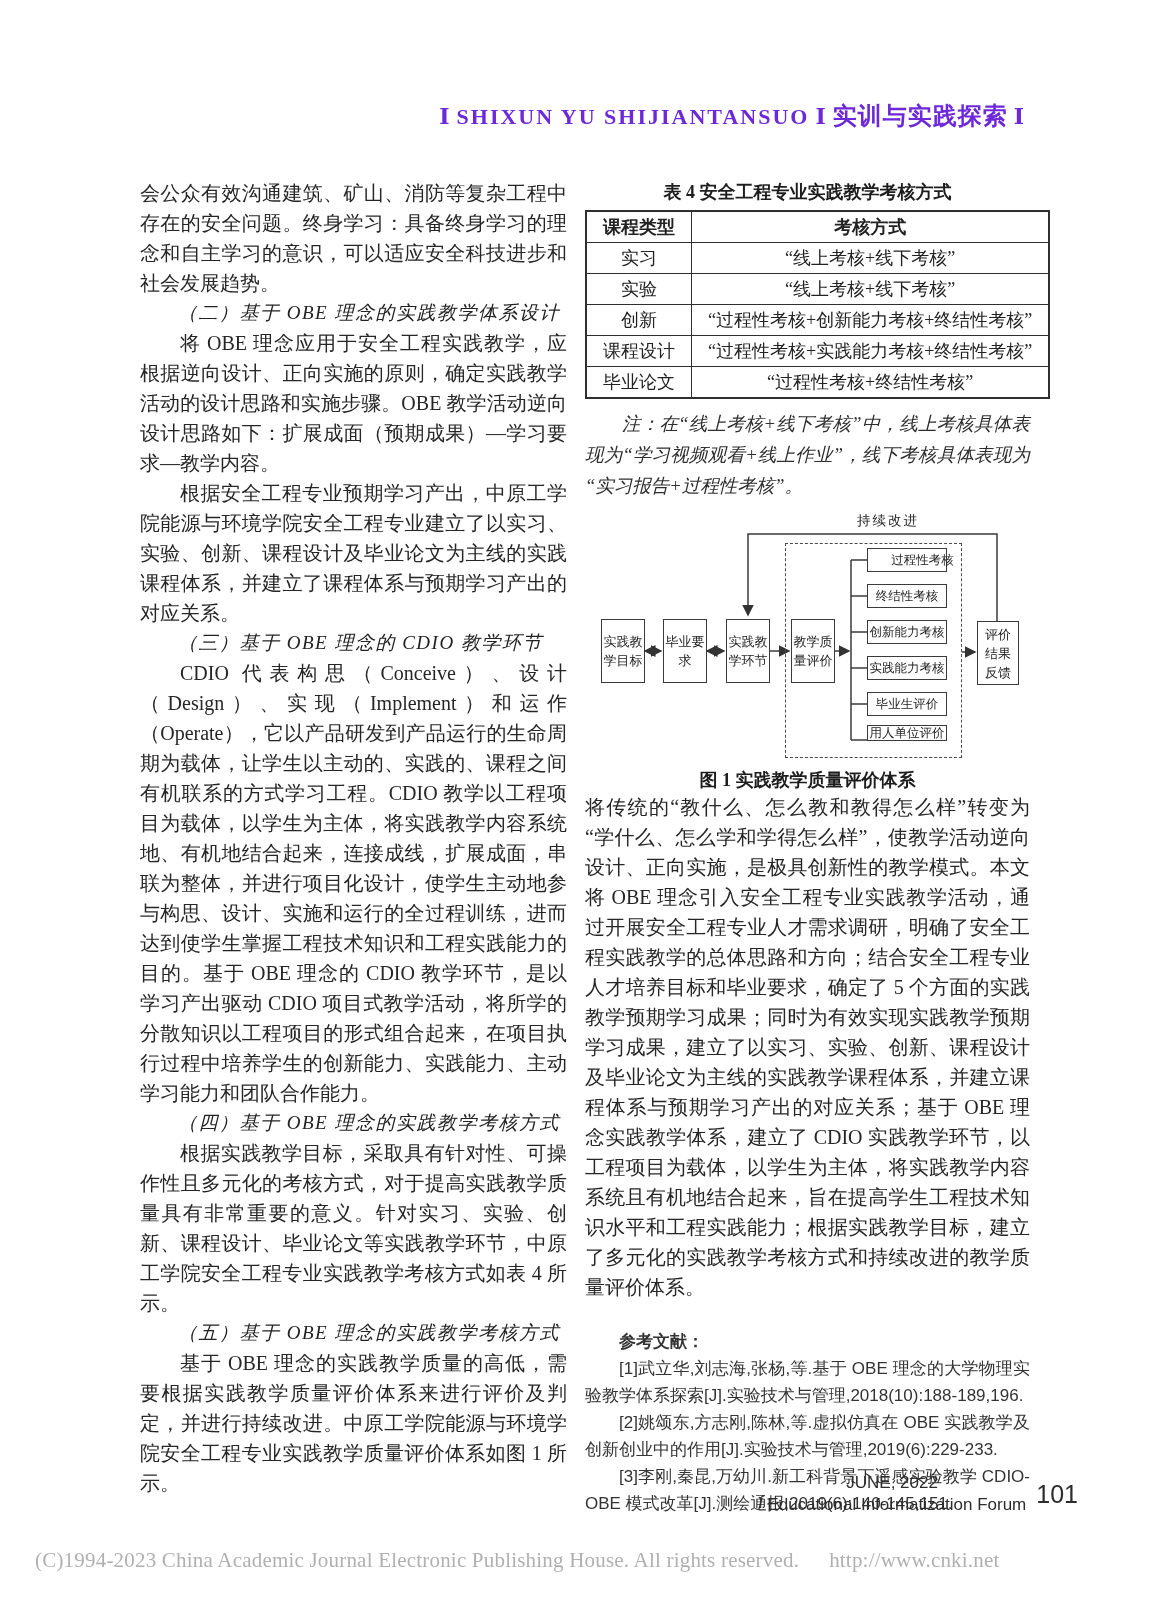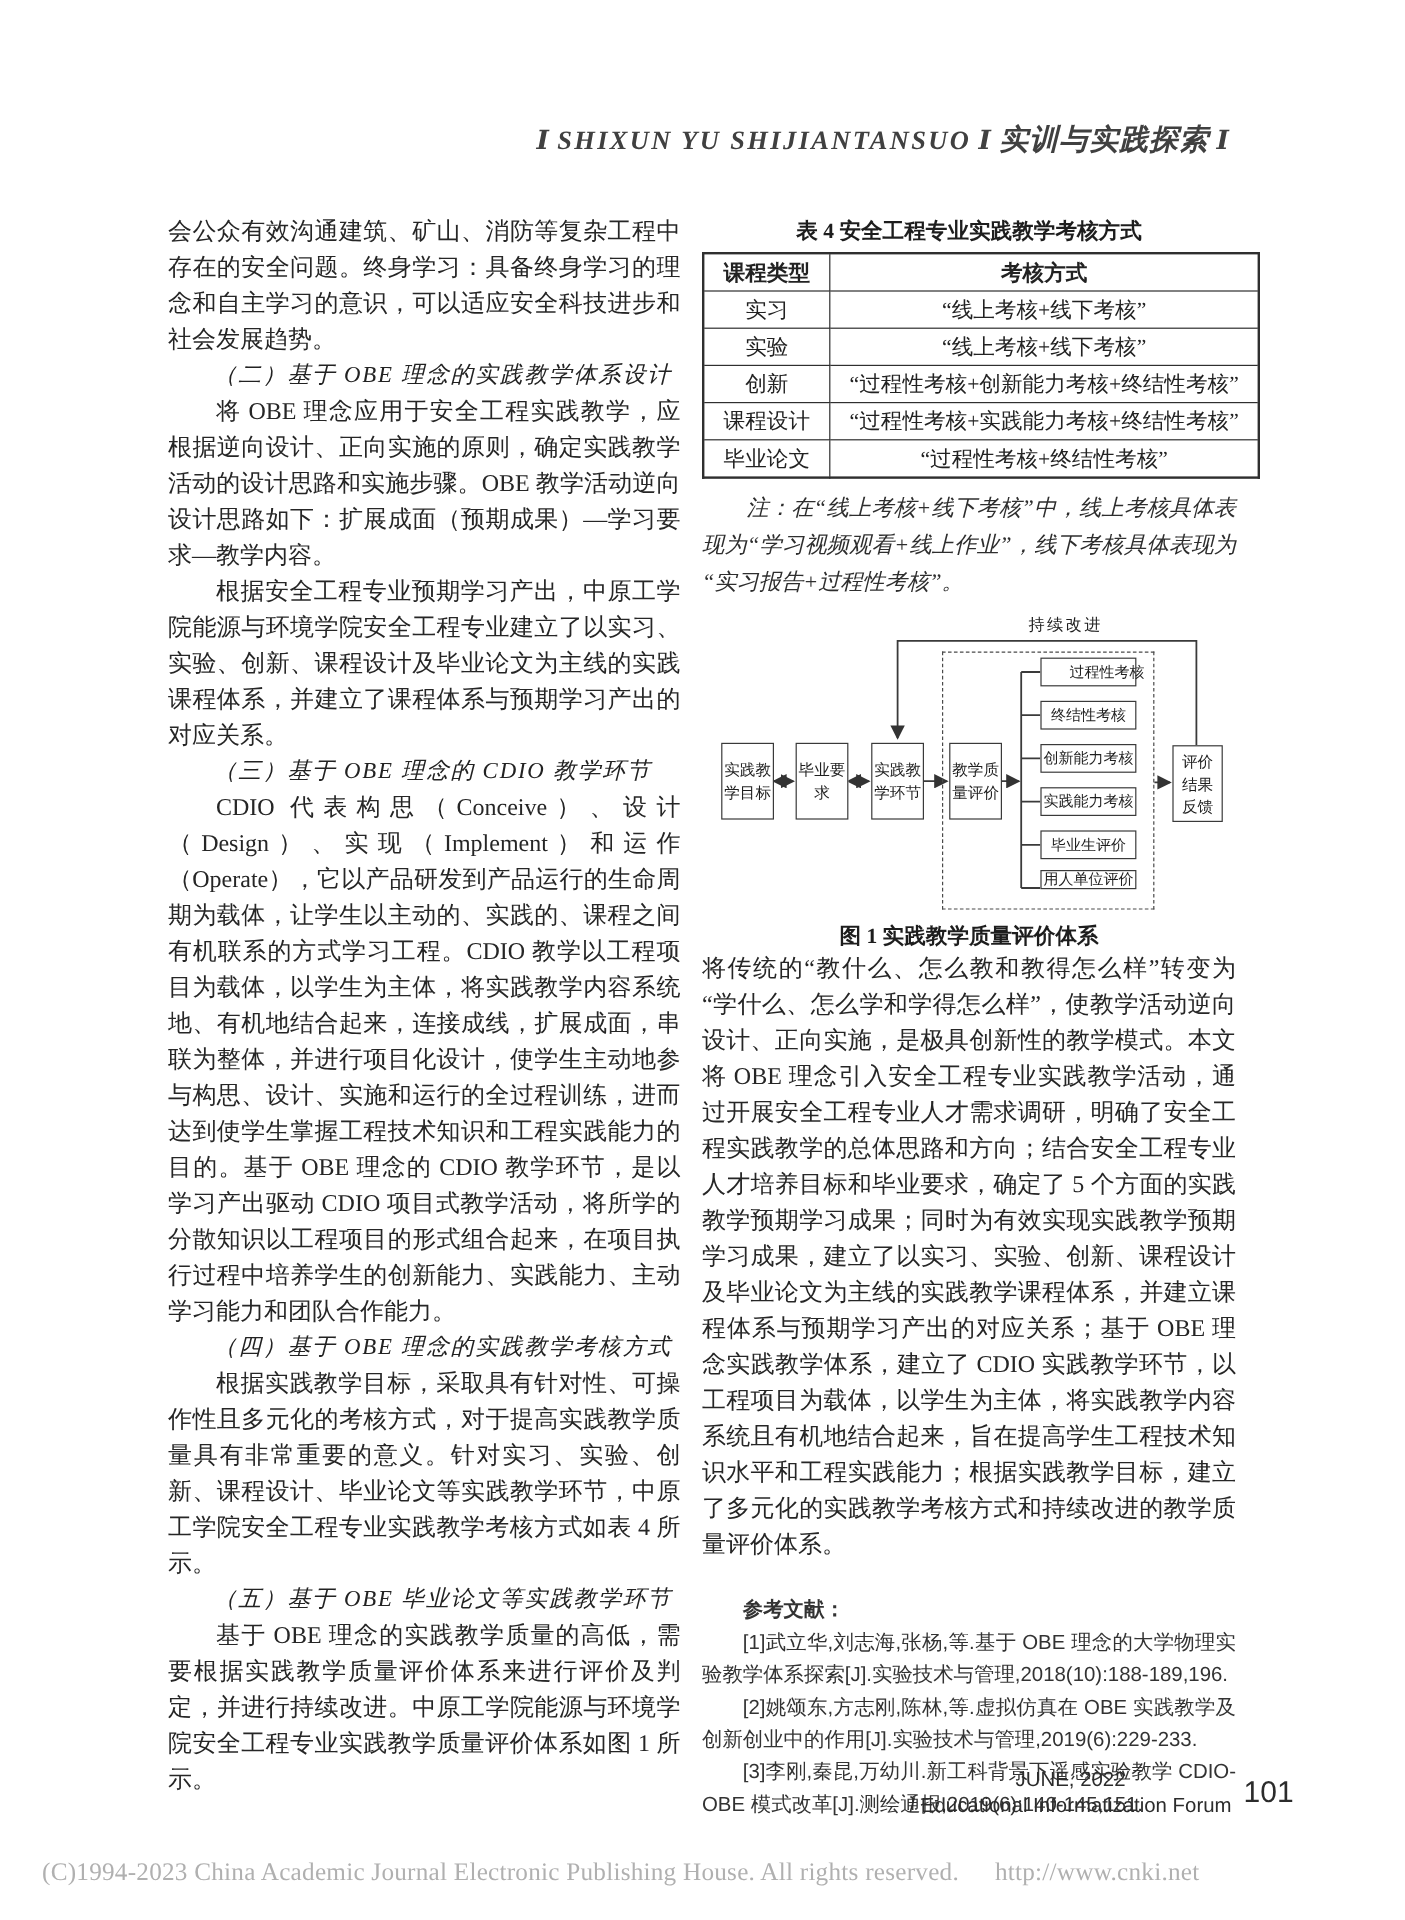--- a/index.html
+++ b/index.html
@@ -11,7 +11,7 @@
   
   .header-line{
     position:absolute;top:100px;right:140px;
-    font-size:22px;color:#404040;white-space:nowrap;letter-spacing:1px;font-style:italic;
+    font-size:22px;color:#6d28d9;white-space:nowrap;letter-spacing:1px;
   }
   .header-line .latin{font-variant:small-caps;letter-spacing:2px;font-weight:600;}
   .header-line .sep{font-weight:700;padding:0 6px;}

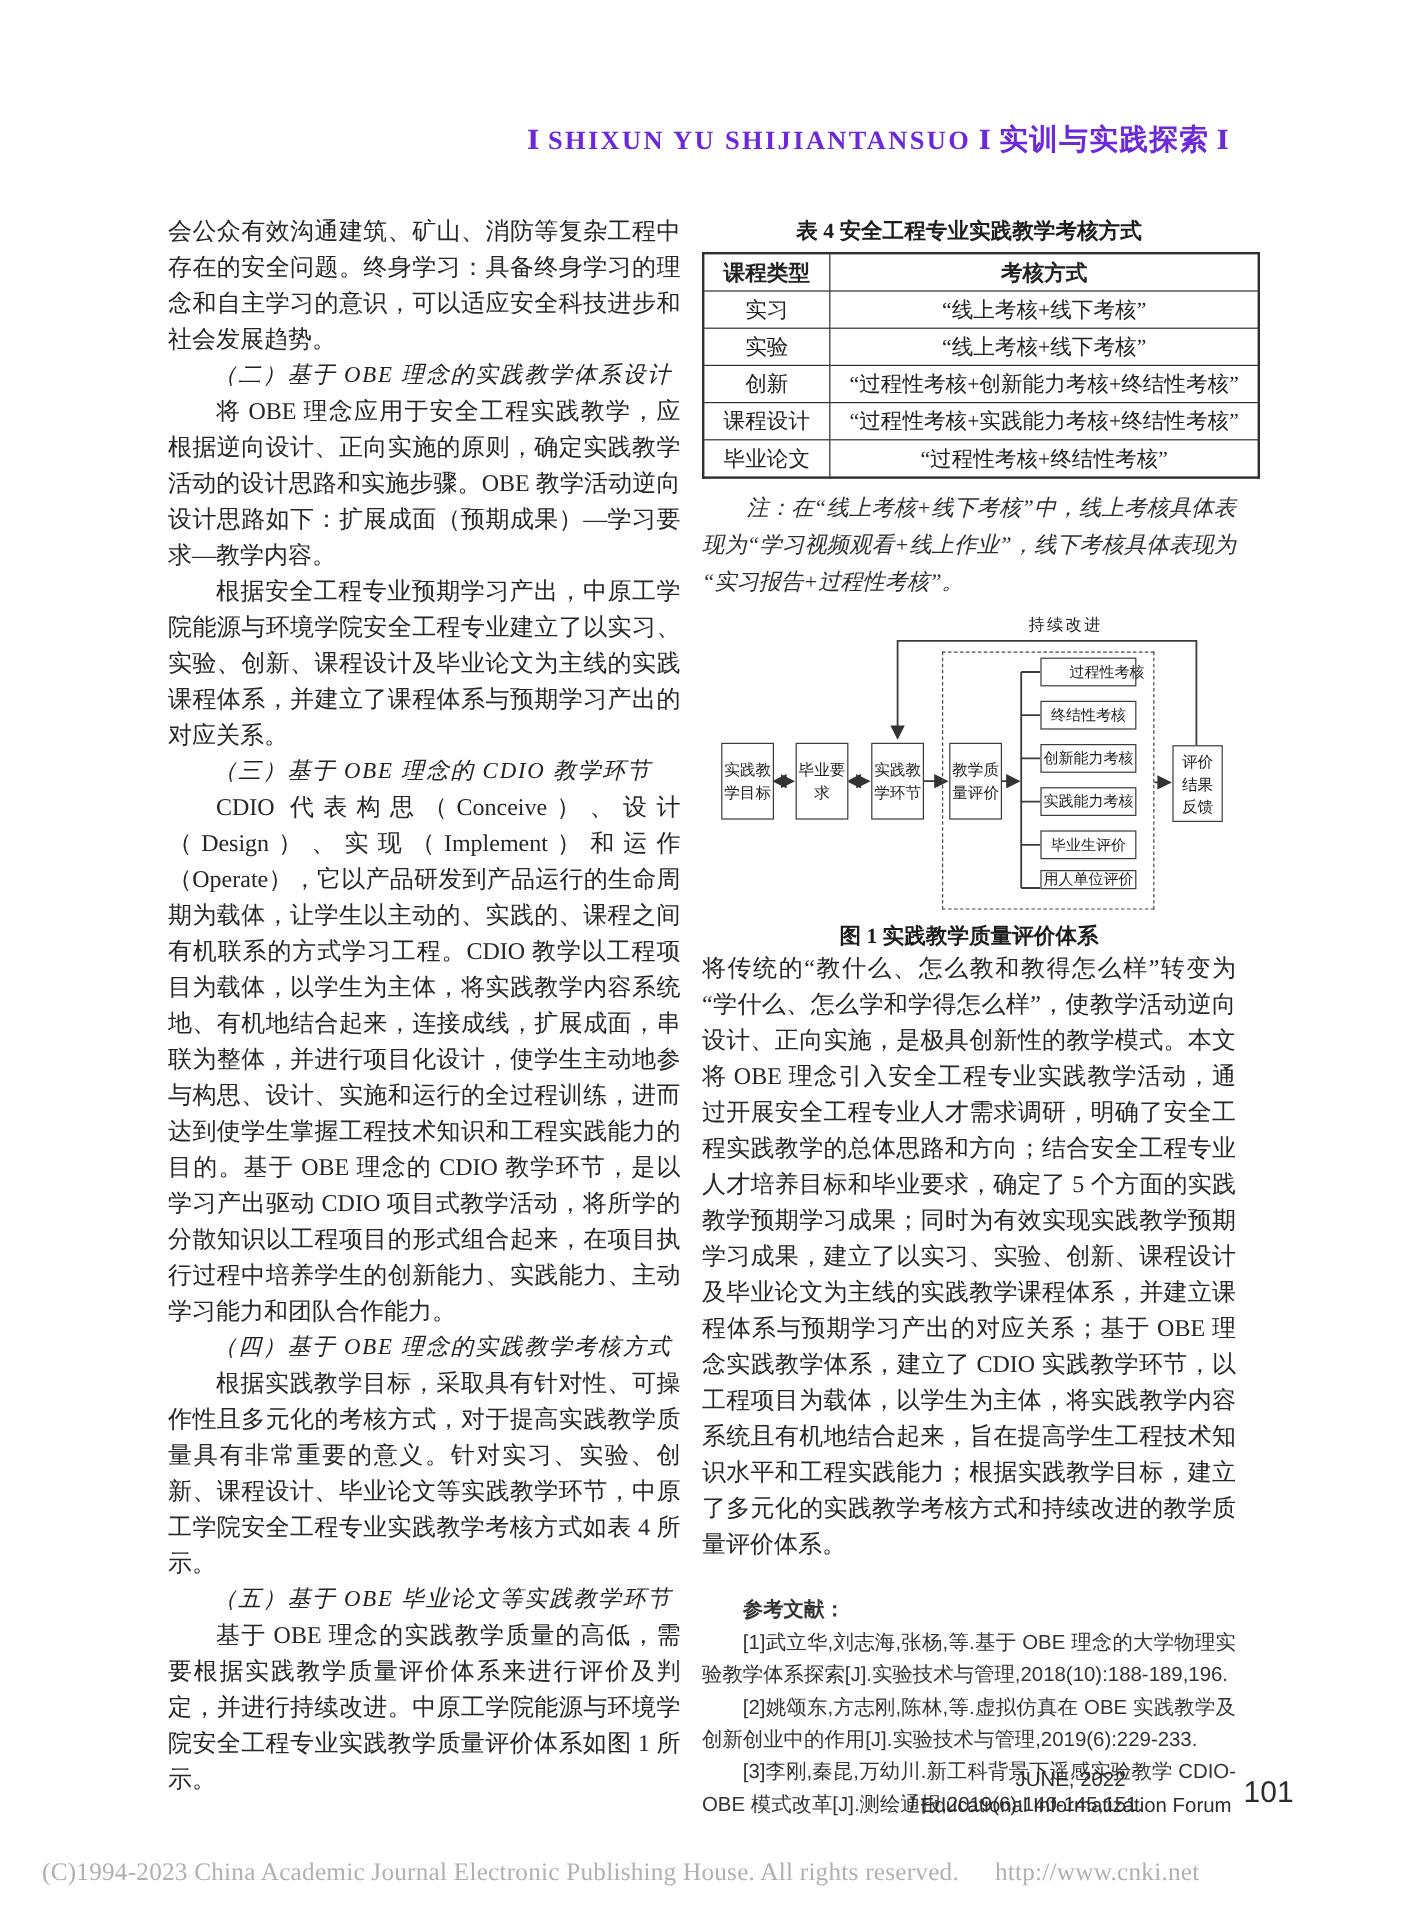--- a/index.html
+++ b/index.html
@@ -112,7 +112,7 @@
     <p class="body">CDIO 代表构思（Conceive）、设计（Design）、实现（Implement）和运作（Operate），它以产品研发到产品运行的生命周期为载体，让学生以主动的、实践的、课程之间有机联系的方式学习工程。CDIO 教学以工程项目为载体，以学生为主体，将实践教学内容系统地、有机地结合起来，连接成线，扩展成面，串联为整体，并进行项目化设计，使学生主动地参与构思、设计、实施和运行的全过程训练，进而达到使学生掌握工程技术知识和工程实践能力的目的。基于 OBE 理念的 CDIO 教学环节，是以学习产出驱动 CDIO 项目式教学活动，将所学的分散知识以工程项目的形式组合起来，在项目执行过程中培养学生的创新能力、实践能力、主动学习能力和团队合作能力。</p>
     <p class="heading">（四）基于 OBE 理念的实践教学考核方式</p>
     <p class="body">根据实践教学目标，采取具有针对性、可操作性且多元化的考核方式，对于提高实践教学质量具有非常重要的意义。针对实习、实验、创新、课程设计、毕业论文等实践教学环节，中原工学院安全工程专业实践教学考核方式如表 4 所示。</p>
-    <p class="heading">（五）基于 OBE 毕业论文等实践教学环节</p>
+    <p class="heading">（五）基于 OBE 理念的实践教学考核方式</p>
     <p class="body">基于 OBE 理念的实践教学质量的高低，需要根据实践教学质量评价体系来进行评价及判定，并进行持续改进。中原工学院能源与环境学院安全工程专业实践教学质量评价体系如图 1 所示。</p>
 
   </div>

